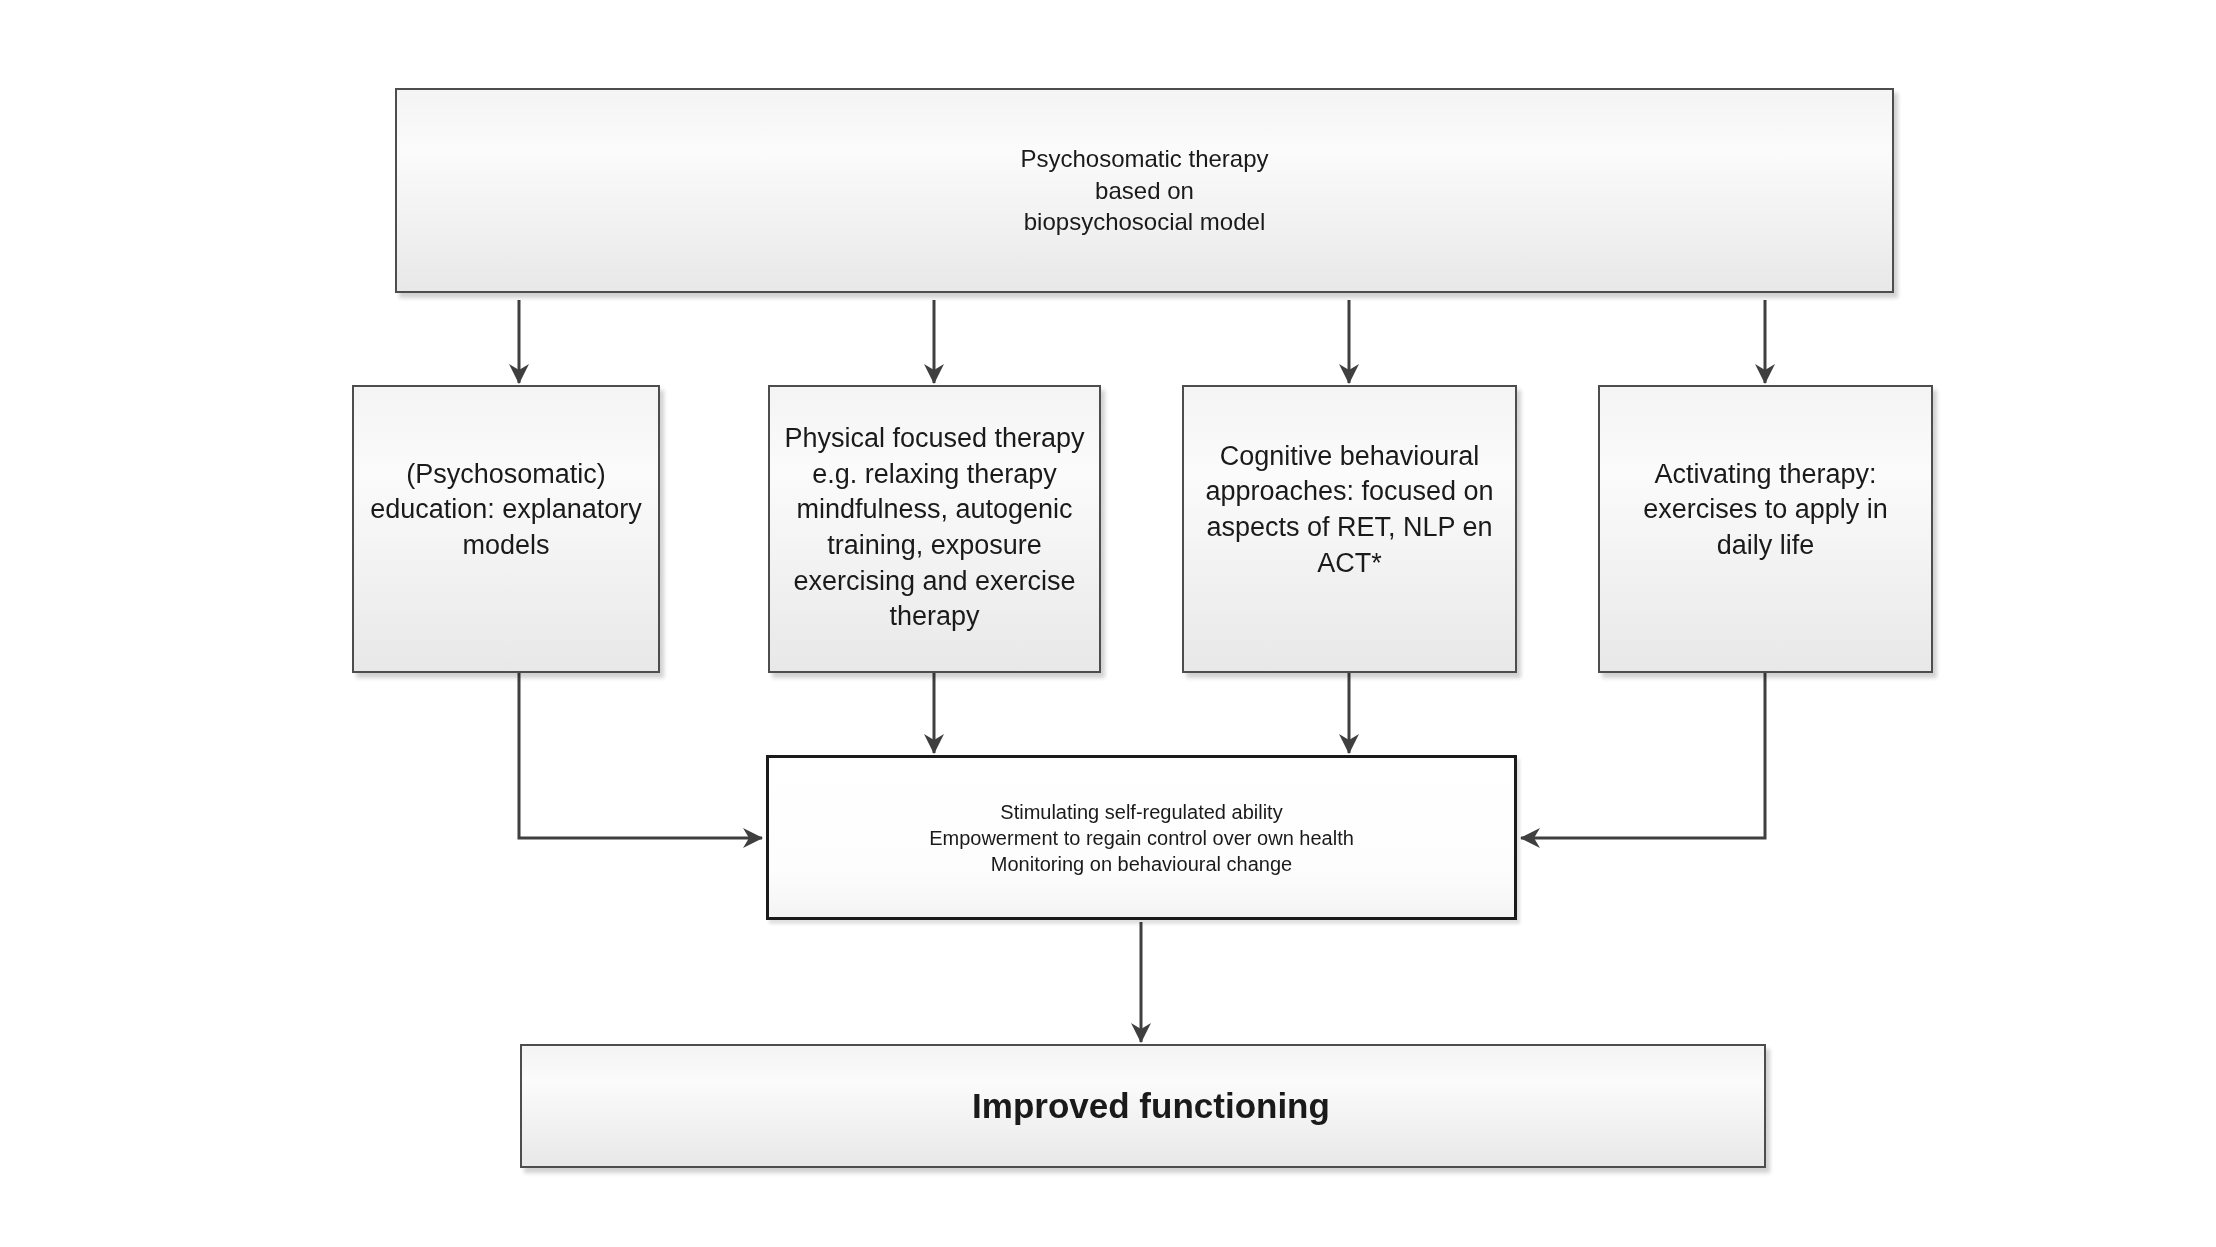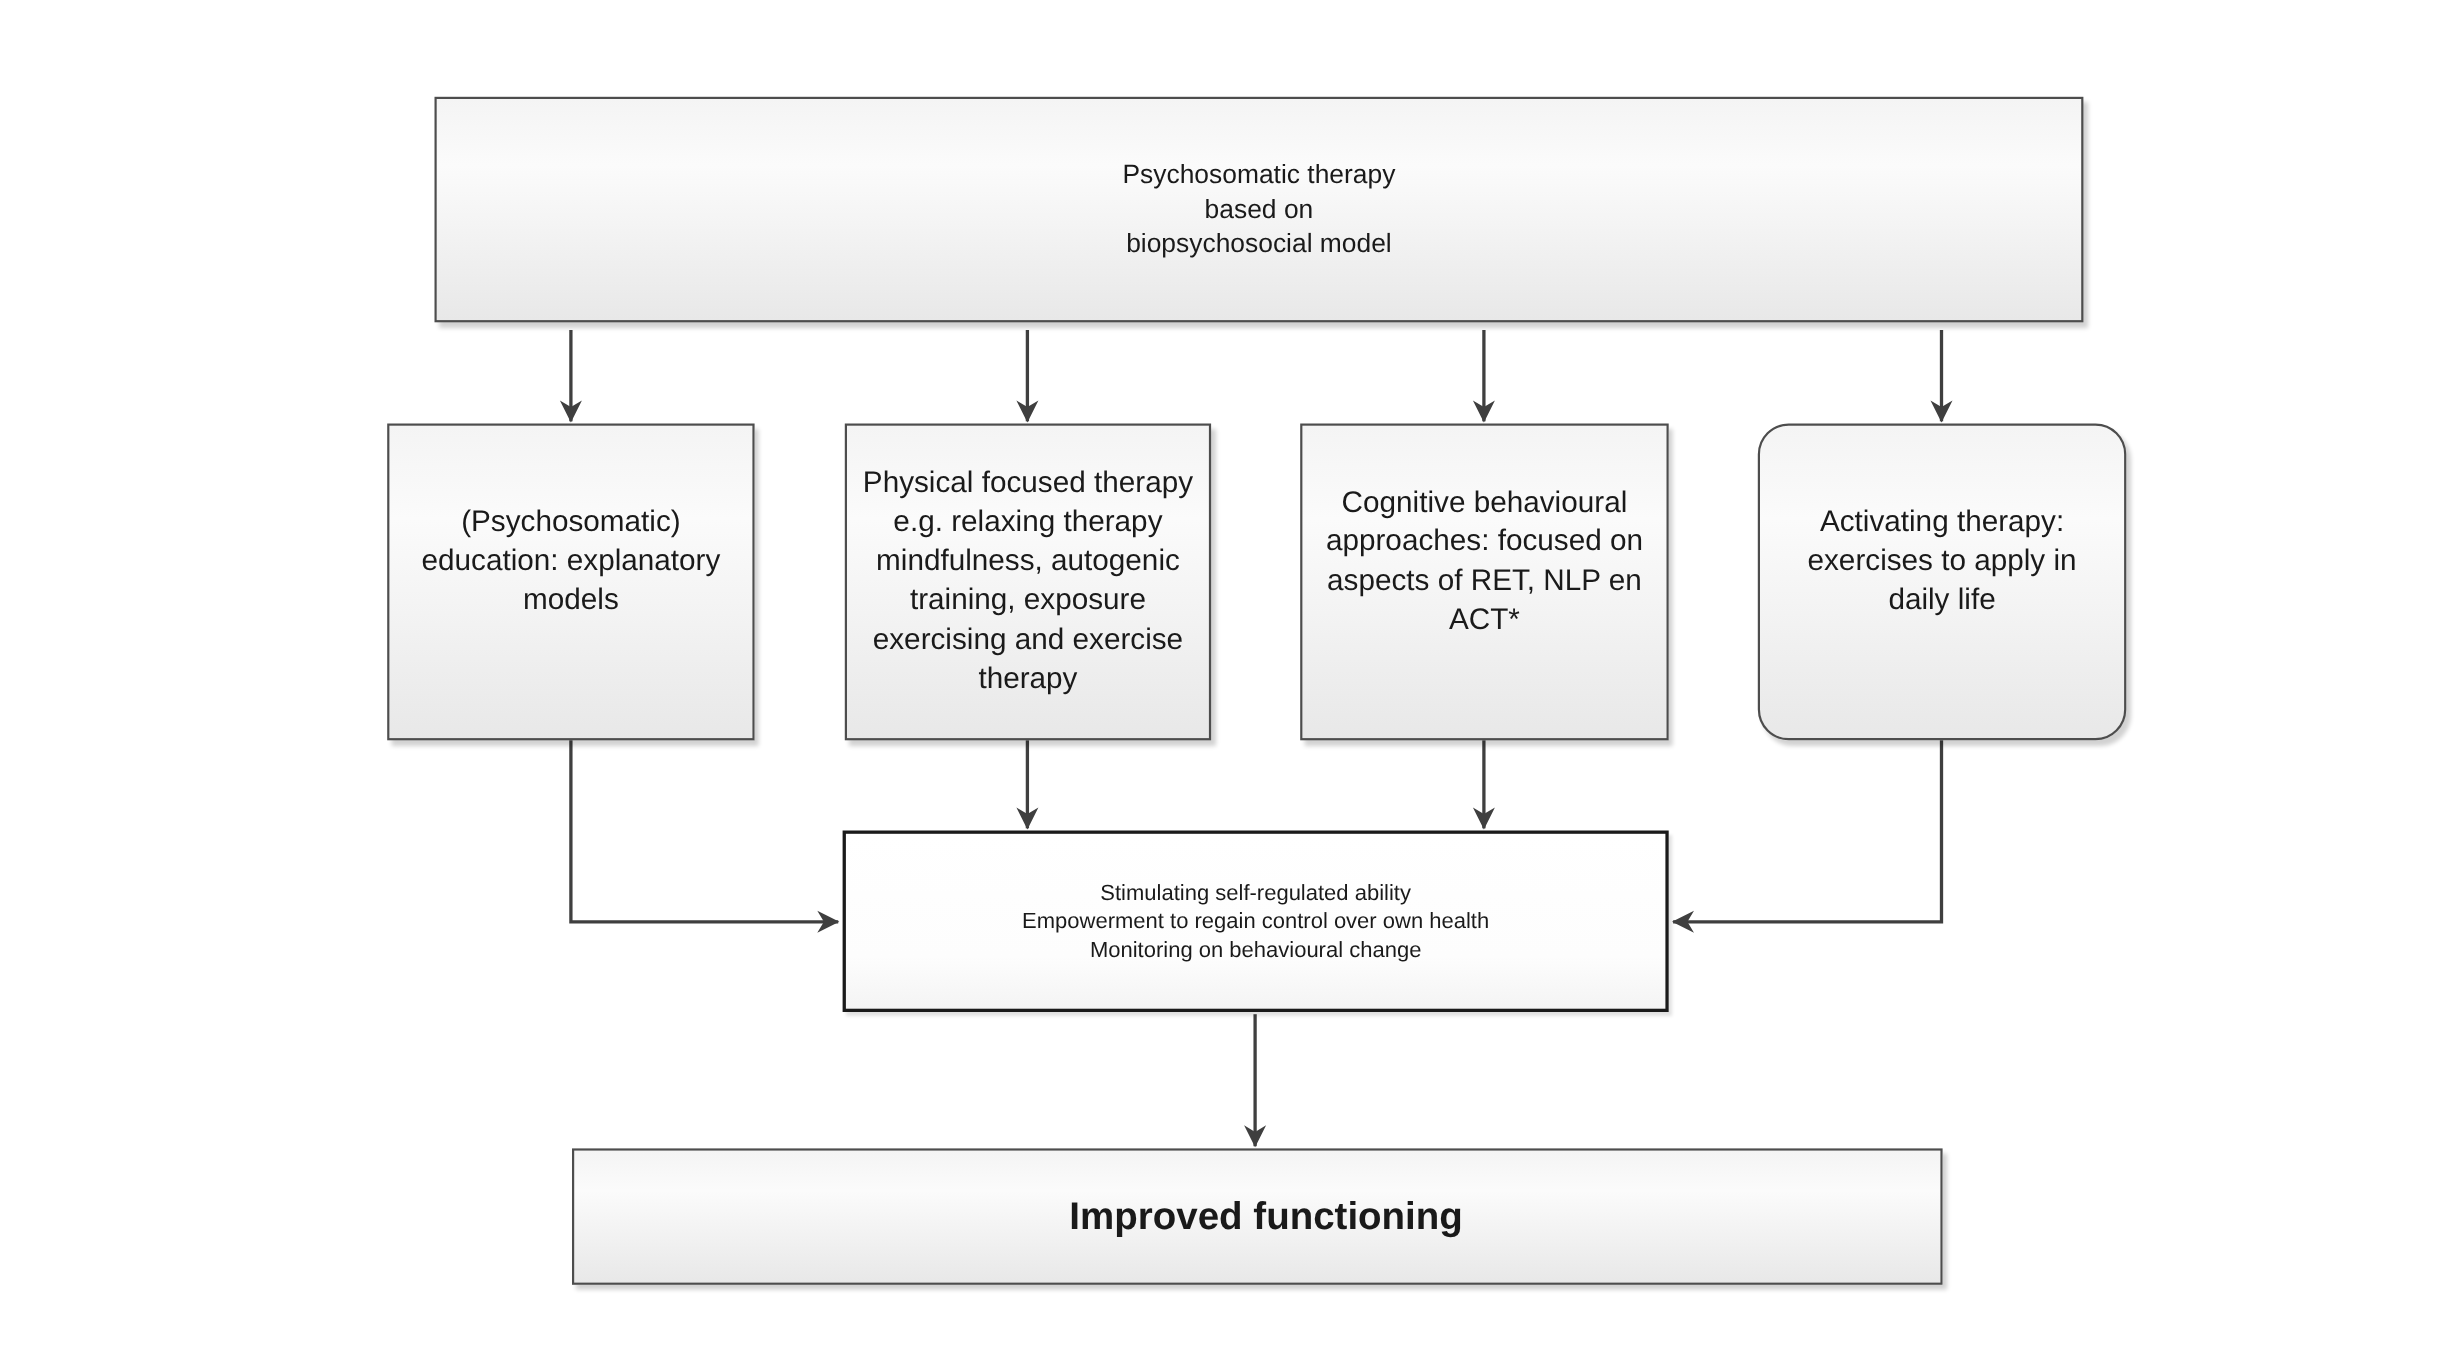--- a/index.html
+++ b/index.html
@@ -26,7 +26,7 @@
   }
   .title-box{left:395px;top:88px;width:1499px;height:205px;font-size:24px;line-height:1.33;}
   .row-box{top:385px;height:288px;font-size:27px;line-height:1.32;padding:2px 4px 40px 4px;}
-  .row-box.b1{left:352px;width:334px;}
+  .row-box.b1{left:352px;width:308px;}
   .row-box.b2{left:768px;width:333px;padding-bottom:4px;}
   .row-box.b3{left:1182px;width:335px;align-items:center;}
   .row-box.b4{left:1598px;width:335px;border-radius:28px;}

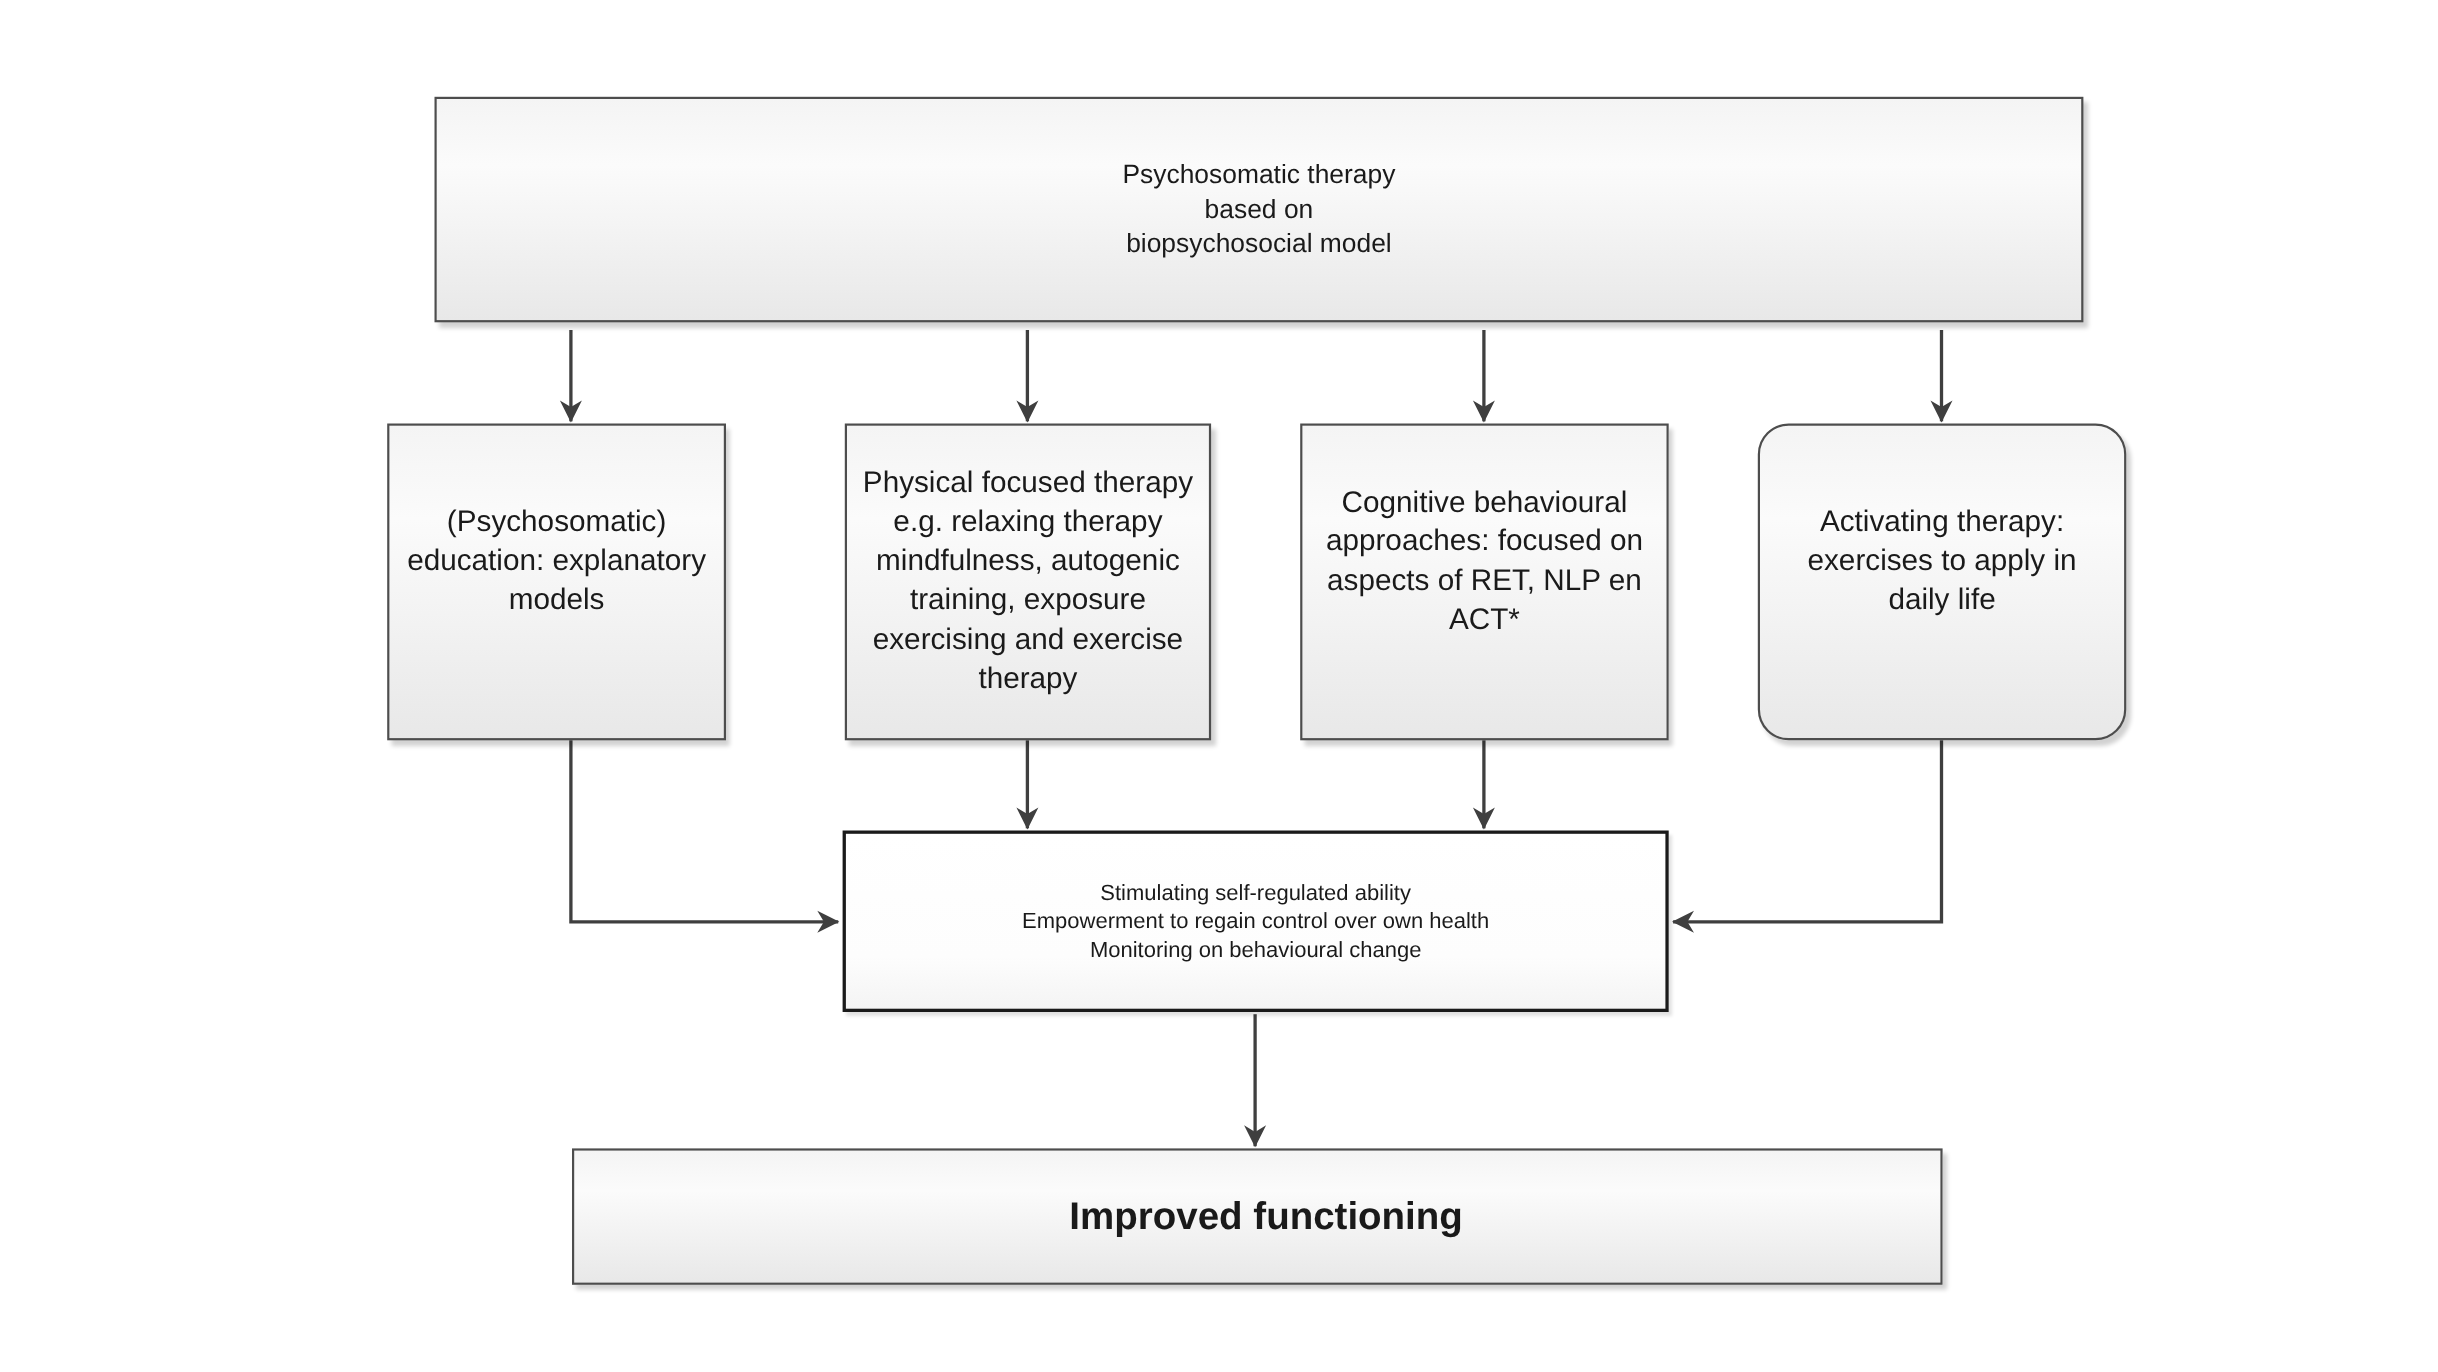--- a/index.html
+++ b/index.html
@@ -29,7 +29,7 @@
   .row-box.b1{left:352px;width:308px;}
   .row-box.b2{left:768px;width:333px;padding-bottom:4px;}
   .row-box.b3{left:1182px;width:335px;align-items:center;}
-  .row-box.b4{left:1598px;width:335px;border-radius:28px;}
+  .row-box.b4{left:1598px;width:335px;}
   .central-box{
     left:766px;top:755px;width:751px;height:165px;
     font-size:20px;line-height:1.3;

